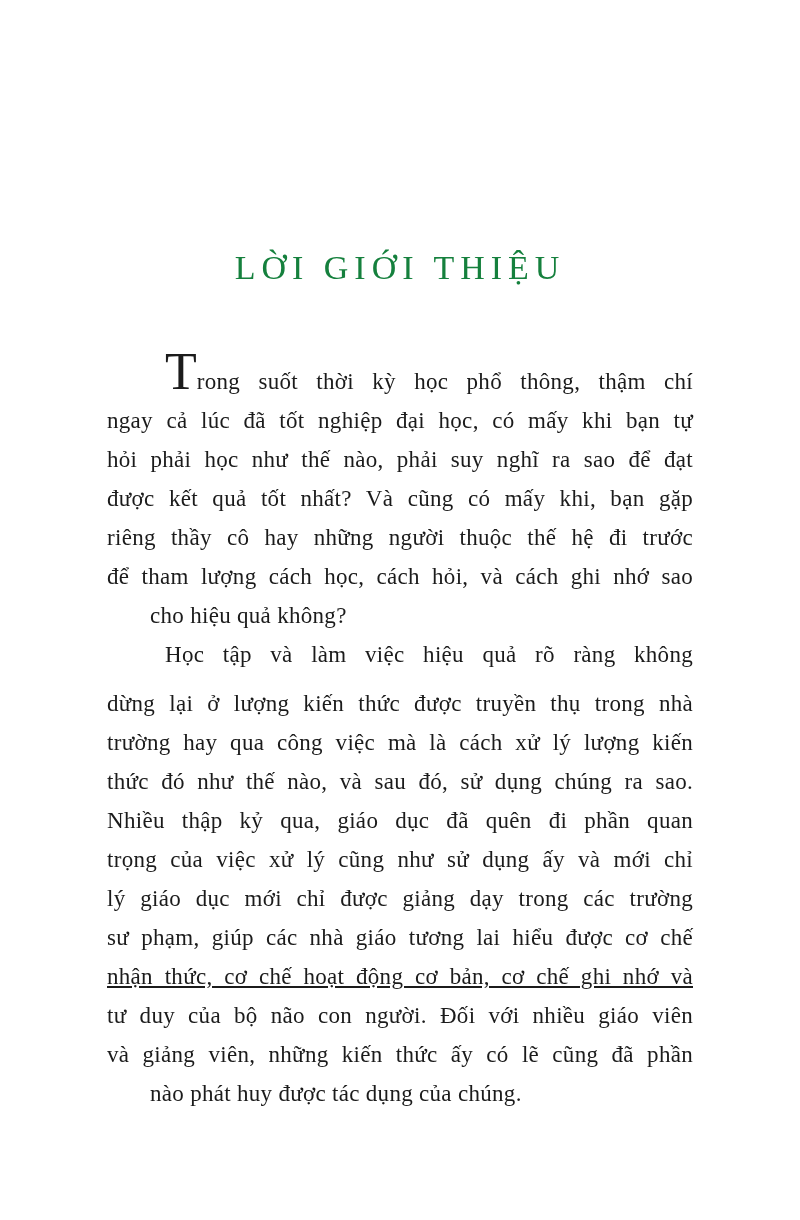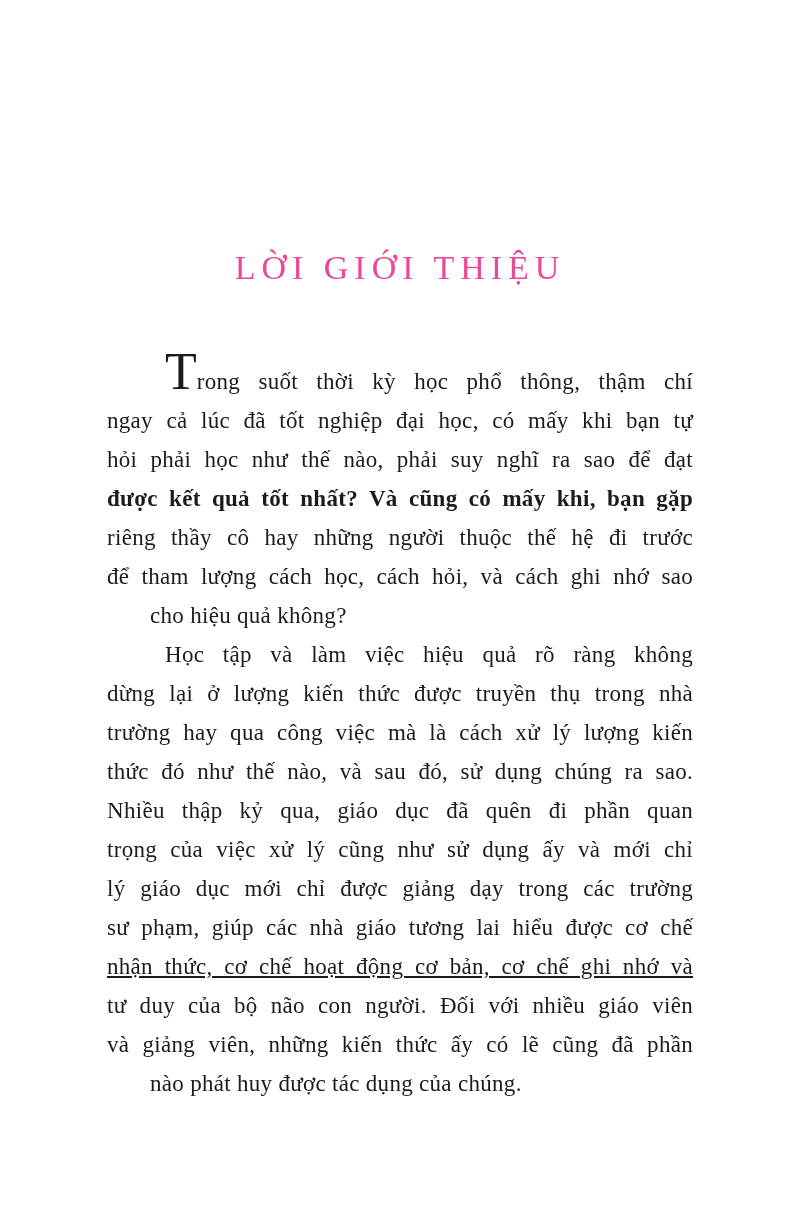--- a/index.html
+++ b/index.html
@@ -28,7 +28,7 @@
     font-weight: normal;
     letter-spacing: 6px;
     line-height: 40px;
-    color: #ec4899;
+    color: #15803d;
     white-space: nowrap;
   }
   .body-text {

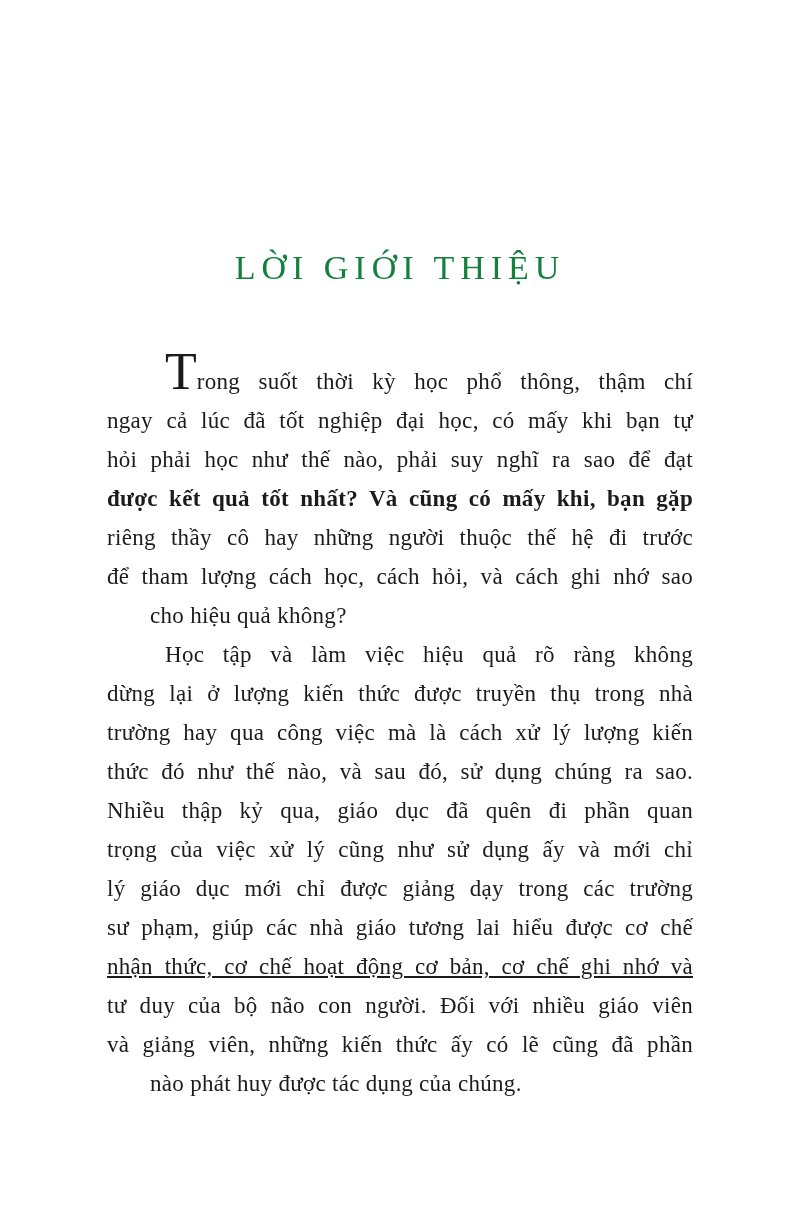--- a/index.html
+++ b/index.html
@@ -73,7 +73,7 @@
         <div class="line first-line" style="white-space: normal;"><span class="drop-cap">T</span>rong suốt thời kỳ học phổ thông, thậm chí</div>
         <div class="line" style="white-space: normal;">ngay cả lúc đã tốt nghiệp đại học, có mấy khi bạn tự</div>
         <div class="line" style="white-space: normal;">hỏi phải học như thế nào, phải suy nghĩ ra sao để đạt</div>
-        <div class="line" style="white-space: normal; font-weight: bold;">được kết quả tốt nhất? Và cũng có mấy khi, bạn gặp</div>
+        <div class="line" style="white-space: normal;">được kết quả tốt nhất? Và cũng có mấy khi, bạn gặp</div>
         <div class="line" style="white-space: normal;">riêng thầy cô hay những người thuộc thế hệ đi trước</div>
         <div class="line" style="white-space: normal;">để tham lượng cách học, cách hỏi, và cách ghi nhớ sao</div>
         <div class="line last-line">cho hiệu quả không?</div>

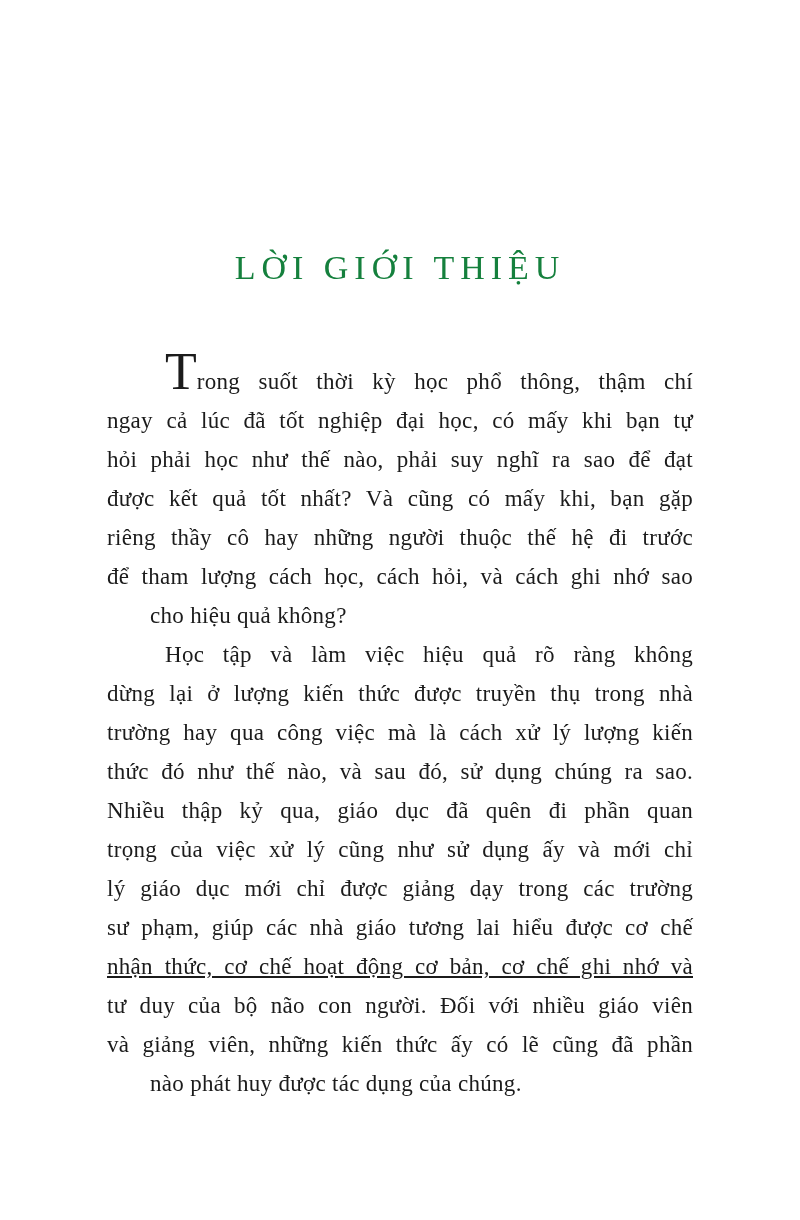--- a/index.html
+++ b/index.html
@@ -80,7 +80,7 @@
       </div>
       <div class="paragraph">
         <div class="line first-line" style="white-space: normal;">Học tập và làm việc hiệu quả rõ ràng không</div>
-        <div class="line" style="white-space: normal;">dừng lại ở lượng kiến thức được truyền thụ trong nhà</div>
+        <div class="line" style="white-space: normal; margin-top: 10px;">dừng lại ở lượng kiến thức được truyền thụ trong nhà</div>
         <div class="line" style="white-space: normal;">trường hay qua công việc mà là cách xử lý lượng kiến</div>
         <div class="line" style="white-space: normal;">thức đó như thế nào, và sau đó, sử dụng chúng ra sao.</div>
         <div class="line" style="white-space: normal;">Nhiều thập kỷ qua, giáo dục đã quên đi phần quan</div>

